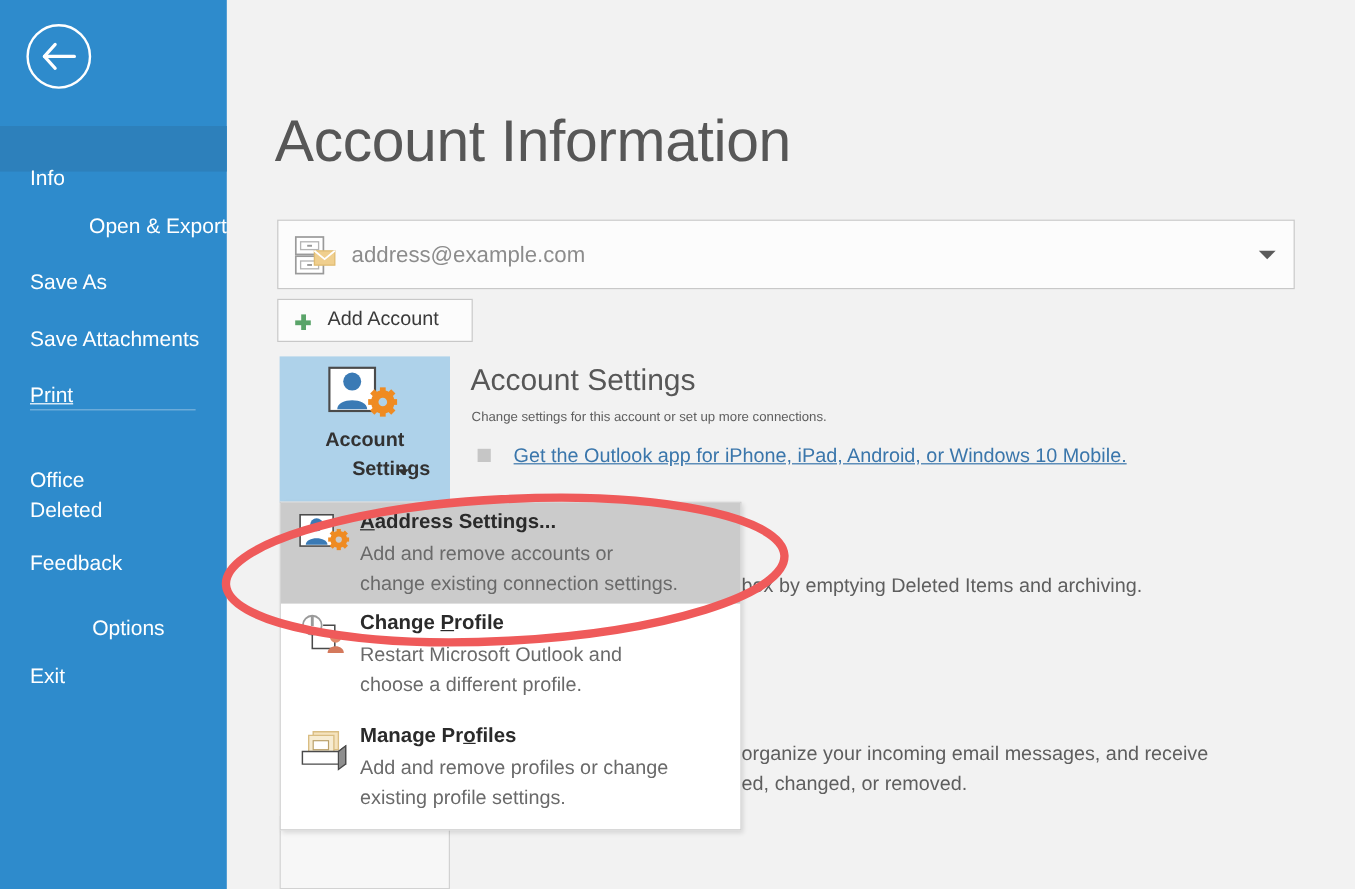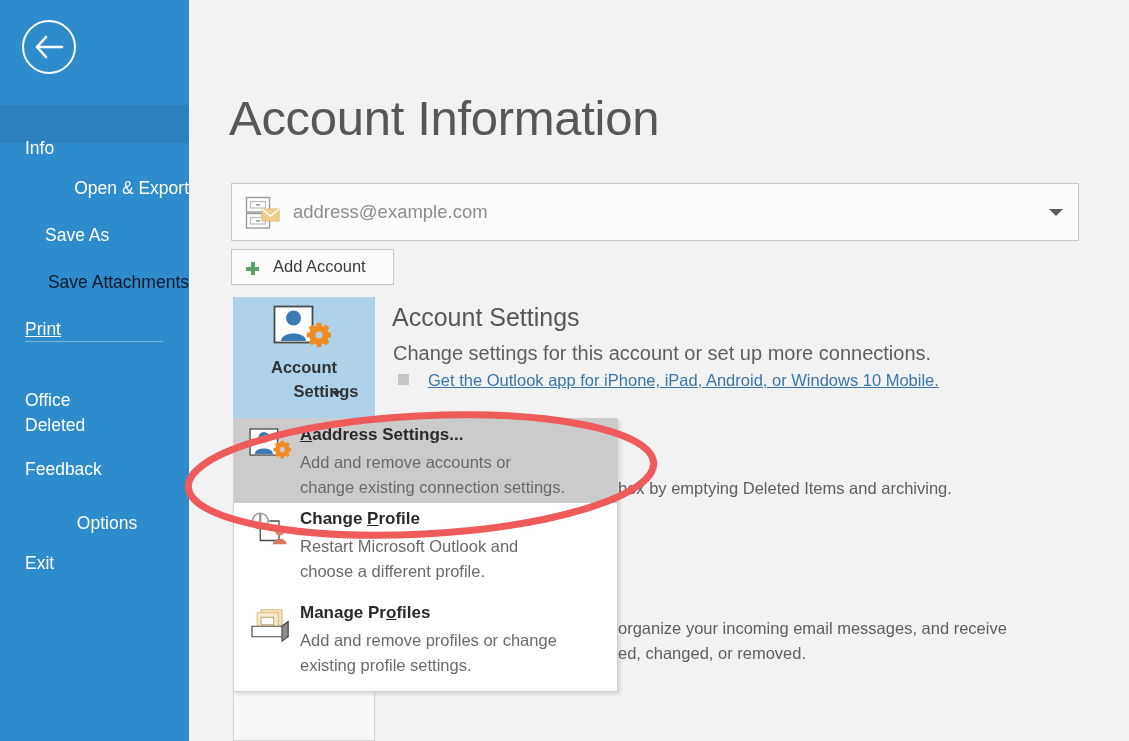--- a/index.html
+++ b/index.html
@@ -219,7 +219,7 @@
     <div class="nav-item" style="top:152px;text-align:right;">
       <span>Open &amp; Export</span>
     </div>
-    <div class="nav-item" style="top:199px;margin-left:20px;">
+    <div class="nav-item" style="top:199px;">
       <span>Save As</span>
     </div>
     <div class="nav-item disabled" style="top:246px;">

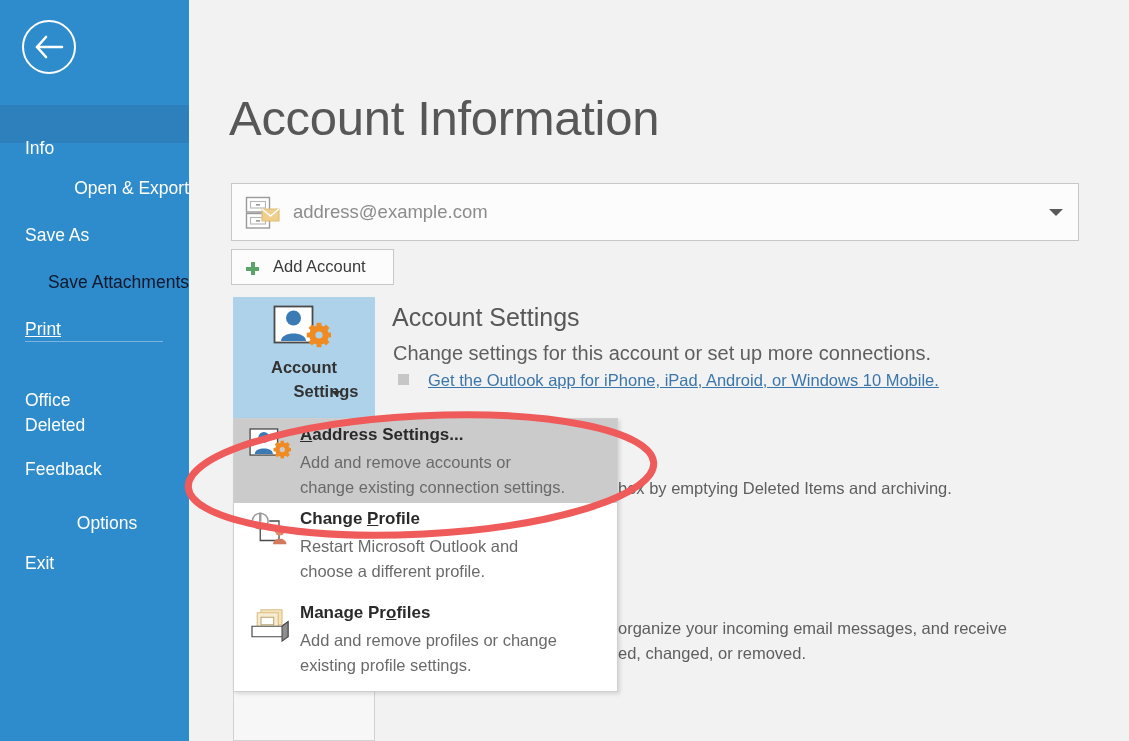--- a/index.html
+++ b/index.html
@@ -41,7 +41,7 @@
     white-space: pre-line;
   }
   .nav-item.selected { background: #2d80bb; }
-  .nav-item.disabled { color: #0f172a; cursor: default; text-align: right; }
+  .nav-item.disabled { color: #ffffff; cursor: default; }
   #nav-divider {
     position: absolute; left: 25px; top: 341px;
     width: 138px; height: 1px;

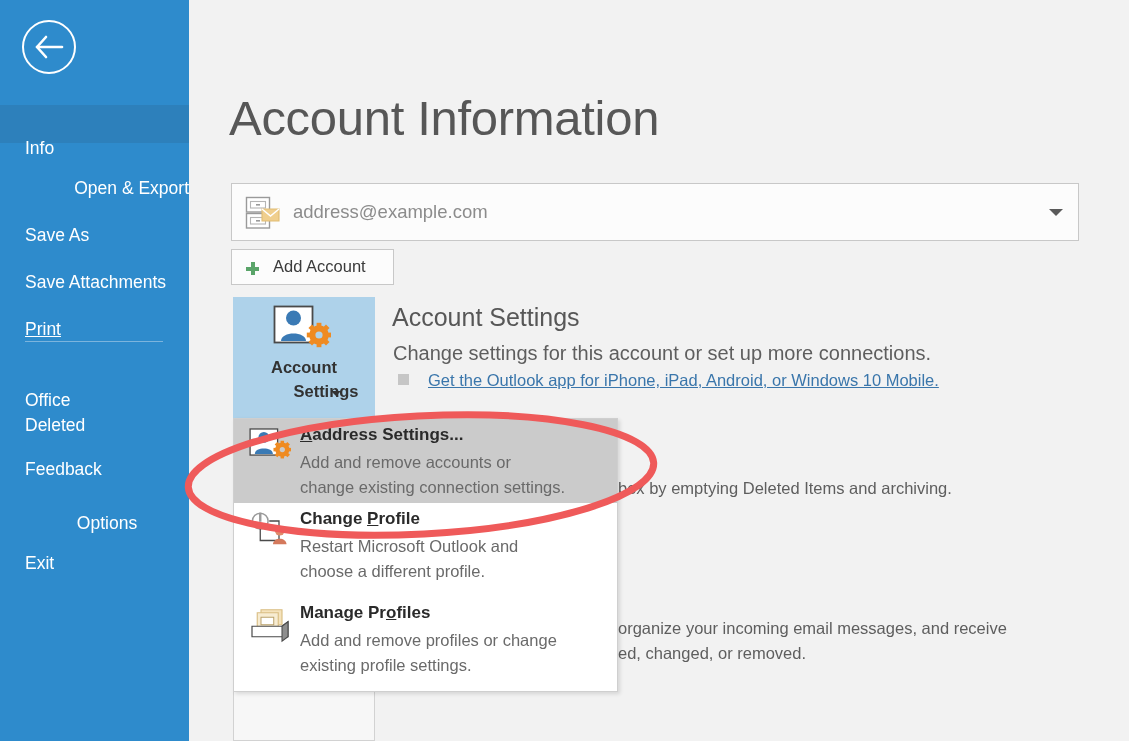--- a/index.html
+++ b/index.html
@@ -135,7 +135,7 @@
   }
   #acct-sub {
     position: absolute; left: 393px; top: 342px;
-    font-size: 20px; color: #5e5e5e;
+    font-size: 11px; color: #5e5e5e;
   }
   #outlook-app-bullet {
     position: absolute; left: 398px; top: 374px;

